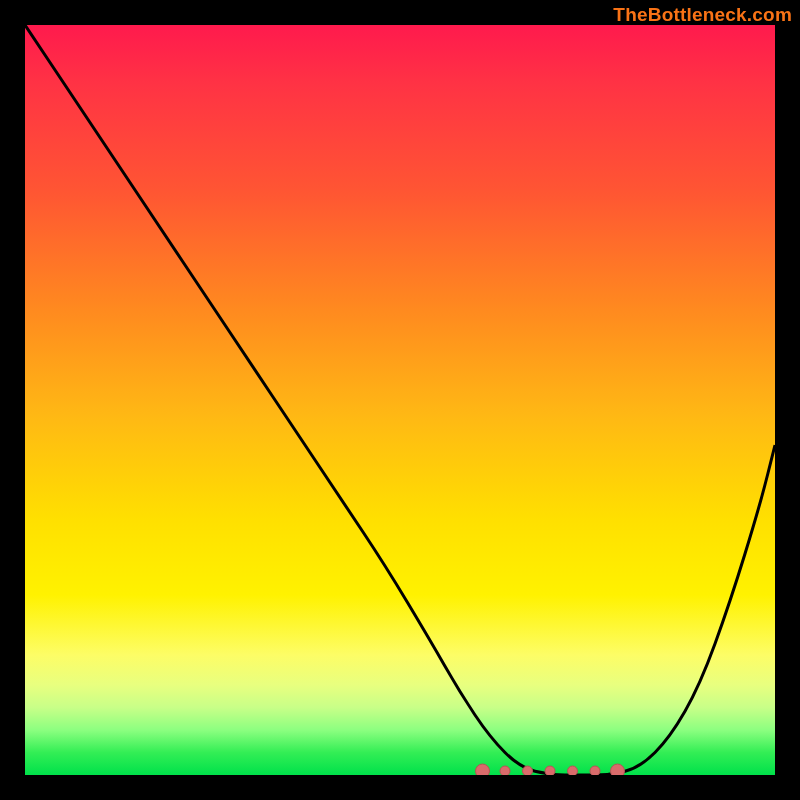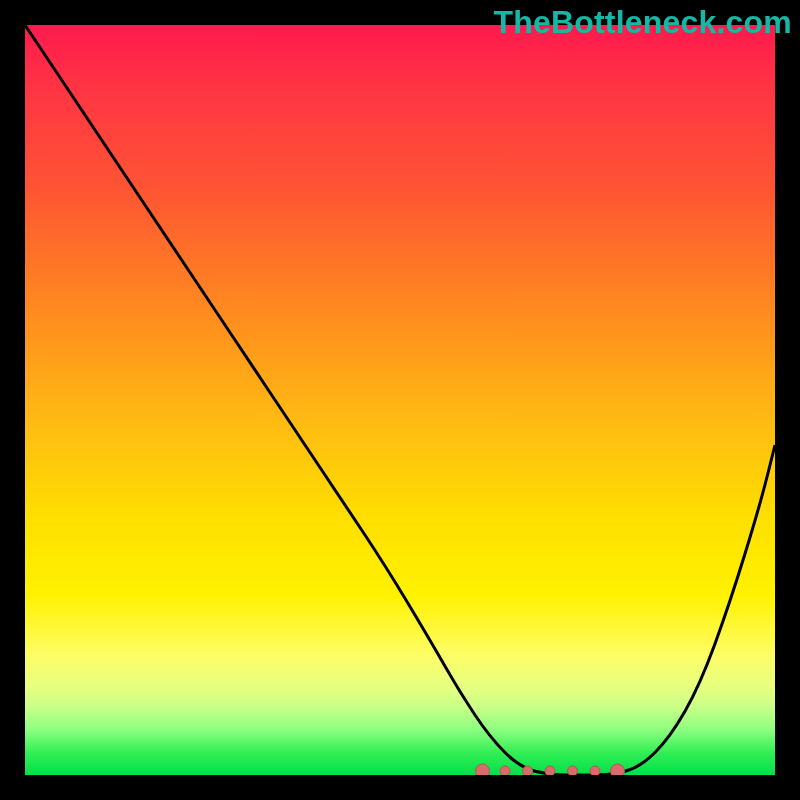--- a/index.html
+++ b/index.html
@@ -45,8 +45,8 @@
     position: absolute;
     top: 4px;
     right: 8px;
-    color: #14b8a6;
-    font-size: 32px;
+    color: #f97316;
+    font-size: 19px;
     font-weight: 600;
     letter-spacing: 0.2px;
     z-index: 5;

